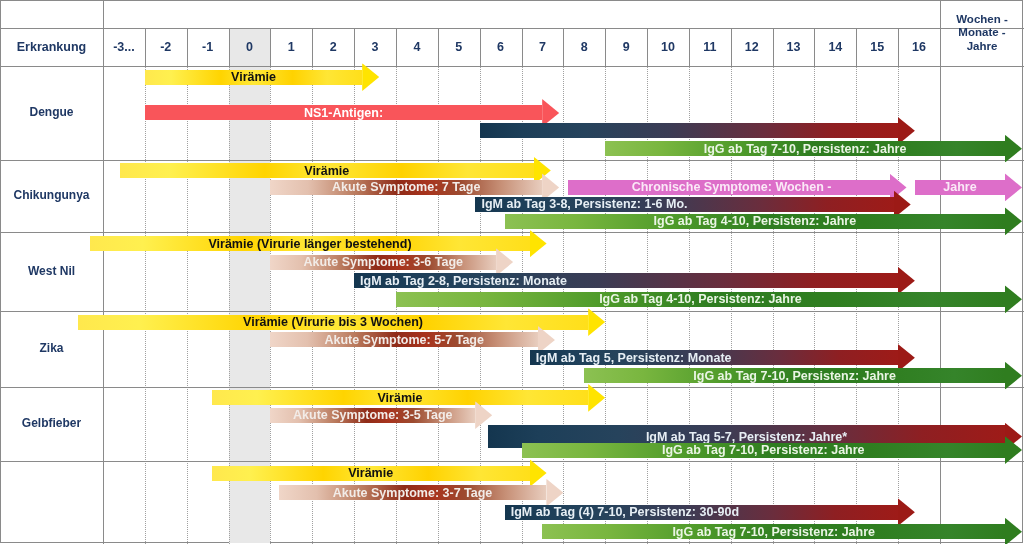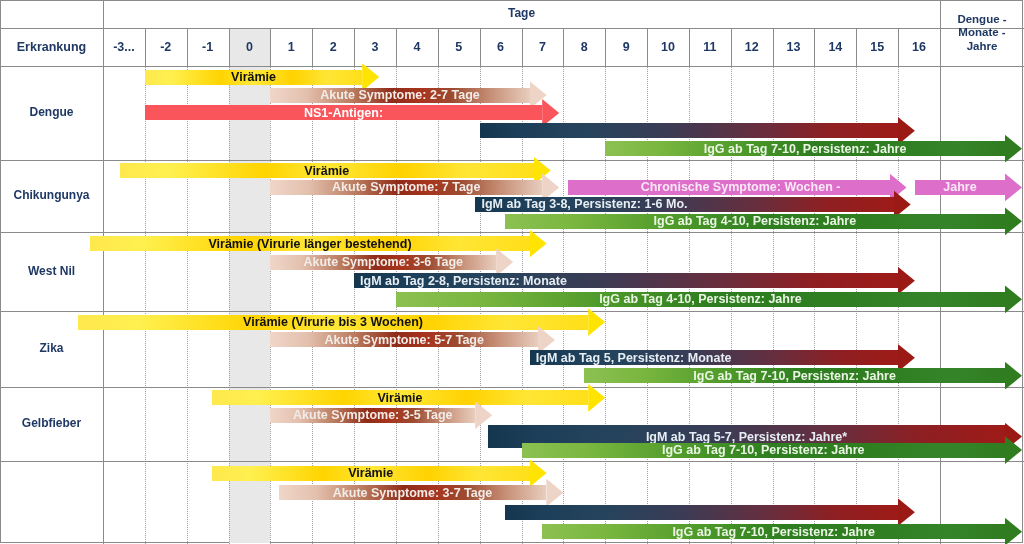--- a/index.html
+++ b/index.html
@@ -108,7 +108,6 @@
     <div class="hline" style="top: 387px;"></div>
     <div class="hline" style="top: 461px;"></div>
     <div class="hdr-text erk-label" style="left: 0px; top: 28px; width: 103px; height: 38px;">Erkrankung</div>
-    <div class="hdr-text tage-label" style="left: 103px; top: 0px; width: 837px; height: 28px;">Tage</div>
     <div class="hdr-text wmj-label" style="left: 940px; top: 0px; width: 84px; height: 66px; flex-direction: column;">
       <span>Dengue -</span>
       <span>Monate -</span>

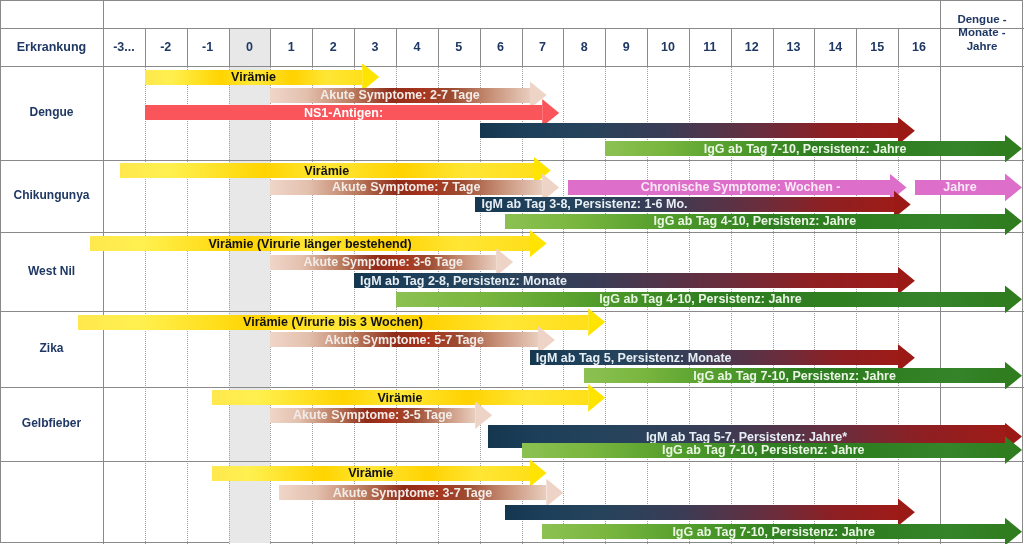--- a/index.html
+++ b/index.html
@@ -109,7 +109,7 @@
     <div class="hline" style="top: 461px;"></div>
     <div class="hdr-text erk-label" style="left: 0px; top: 28px; width: 103px; height: 38px;">Erkrankung</div>
     <div class="hdr-text wmj-label" style="left: 940px; top: 0px; width: 84px; height: 66px; flex-direction: column;">
-      <span>Dengue -</span>
+      <span>Wochen -</span>
       <span>Monate -</span>
       <span>Jahre</span>
     </div>

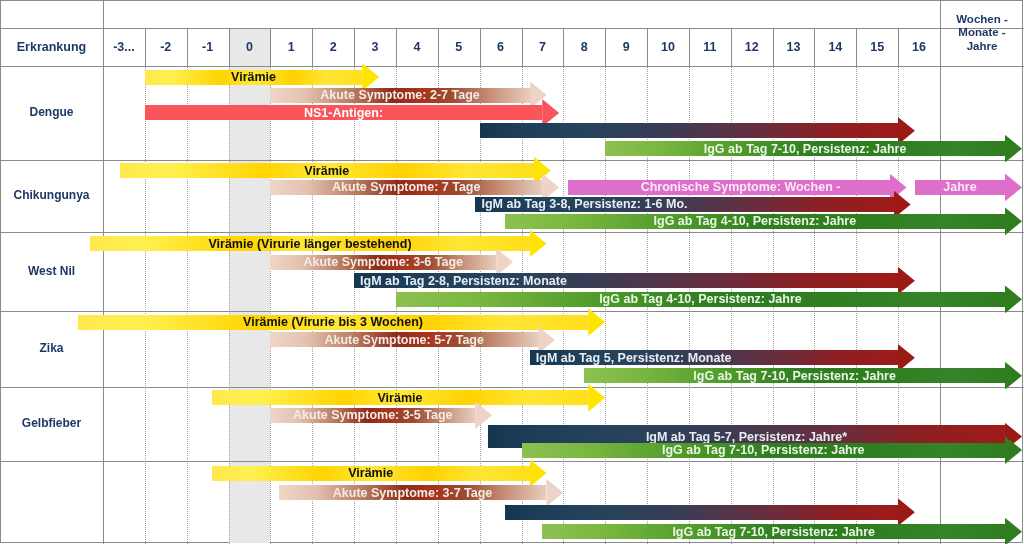--- a/index.html
+++ b/index.html
@@ -143,11 +143,6 @@
       <div class="yellow-head head" style="left: 217.36px; width: 17px; height: 27.75px; clip-path: polygon(0% 0%, 0% 100%, 100% 50%);"></div>
       <div class="lbl ylbl" style="top: 50%; transform: translateY(-52%); left: 0px; width: 217.36px; text-align: center;">Virämie</div>
     </div>
-    <div class="bar" style="left: 270.4px; top: 87.5057px; width: 276.21px; height: 15px;">
-      <div class="brown-body" style="position: absolute; left: 0px; top: 0px; height: 100%; width: 259.21px;"></div>
-      <div class="brown-head head" style="left: 259.21px; width: 17px; height: 27.75px; clip-path: polygon(0% 0%, 0% 100%, 100% 50%);"></div>
-      <div class="lbl blbl" style="top: 50%; transform: translateY(-52%); left: 0px; width: 259.21px; text-align: center;">Akute Symptome: 2-7 Tage</div>
-    </div>
     <div class="bar" style="left: 144.85px; top: 105.41px; width: 414.315px; height: 15px;">
       <div class="red-body" style="position: absolute; left: 0px; top: 0px; height: 100%; width: 397.315px;"></div>
       <div class="red-head head" style="left: 397.315px; width: 17px; height: 27.75px; clip-path: polygon(0% 0%, 0% 100%, 100% 50%);"></div>

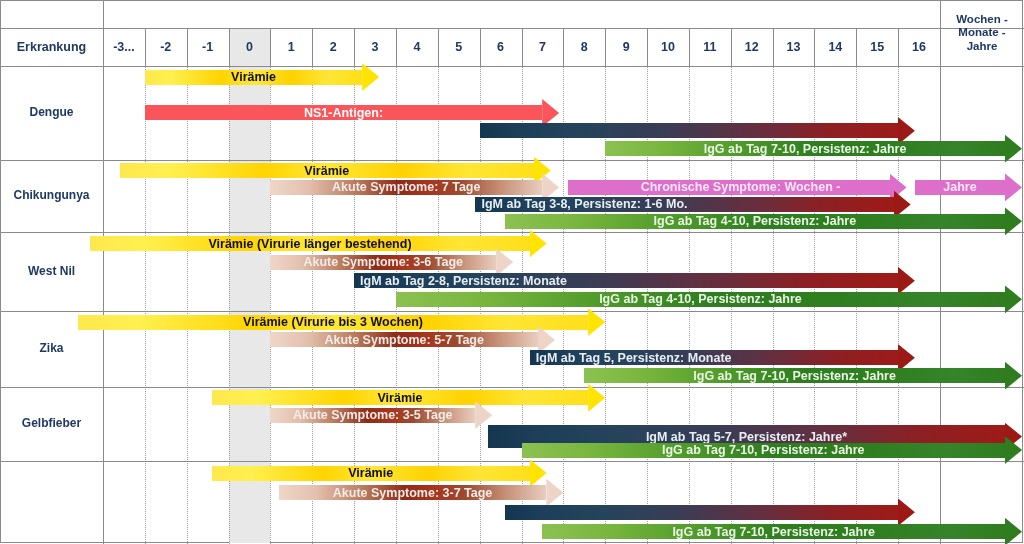--- a/index.html
+++ b/index.html
@@ -170,7 +170,7 @@
     <div class="bar" style="left: 567.535px; top: 179.945px; width: 338.985px; height: 15px;">
       <div class="mag-body" style="position: absolute; left: 0px; top: 0px; height: 100%; width: 321.985px;"></div>
       <div class="mag-head head" style="left: 321.985px; width: 17px; height: 27.75px; clip-path: polygon(0% 0%, 0% 100%, 100% 50%);"></div>
-      <div class="lbl mlbl" style="top: 50%; transform: translateY(-52%); left: 12px; width: 321.985px; text-align: center;">Chronische Symptome: Wochen -</div>
+      <div class="lbl mlbl" style="top: 50%; transform: translateY(-52%); left: 3px; width: 321.985px; text-align: center;">Chronische Symptome: Wochen -</div>
     </div>
     <div class="bar" style="left: 914.89px; top: 179.945px; width: 107.11px; height: 15px;">
       <div class="mag-body" style="position: absolute; left: 0px; top: 0px; height: 100%; width: 90.11px;"></div>

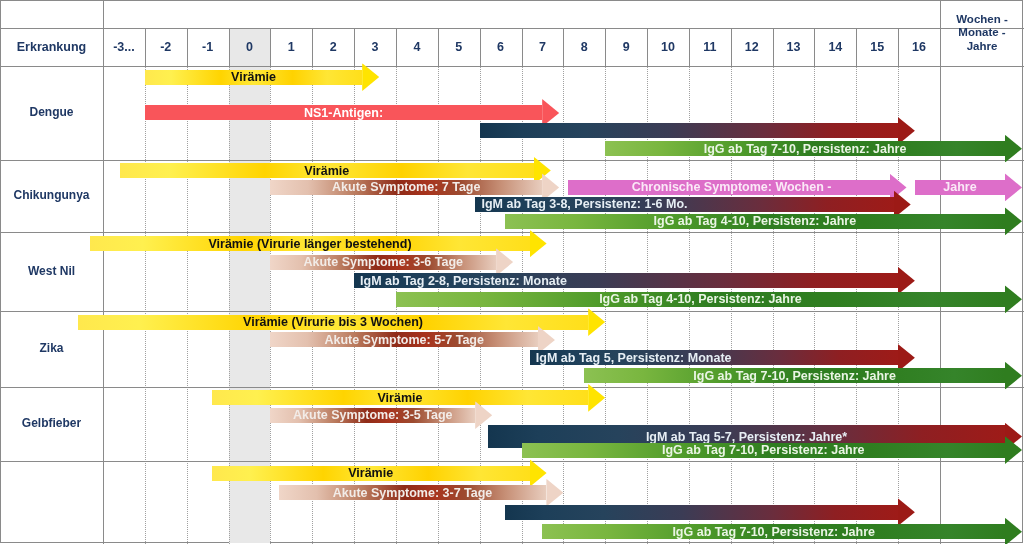--- a/index.html
+++ b/index.html
@@ -260,6 +260,7 @@
     <div class="bar" style="left: 504.76px; top: 504.667px; width: 410.13px; height: 15px;">
       <div class="navy-body" style="position: absolute; left: 0px; top: 0px; height: 100%; width: 393.13px;"></div>
       <div class="navy-head head" style="left: 393.13px; width: 17px; height: 27.75px; clip-path: polygon(0% 0%, 0% 100%, 100% 50%);"></div>
+      <div class="lbl nlbl" style="top: 50%; transform: translateY(-52%); left: 6px;">IgM ab Tag (4) 7-10, Persistenz: 30-90d</div>
     </div>
     <div class="bar" style="left: 542.425px; top: 524.196px; width: 479.575px; height: 15px;">
       <div class="green-body" style="position: absolute; left: 0px; top: 0px; height: 100%; width: 462.575px;"></div>

